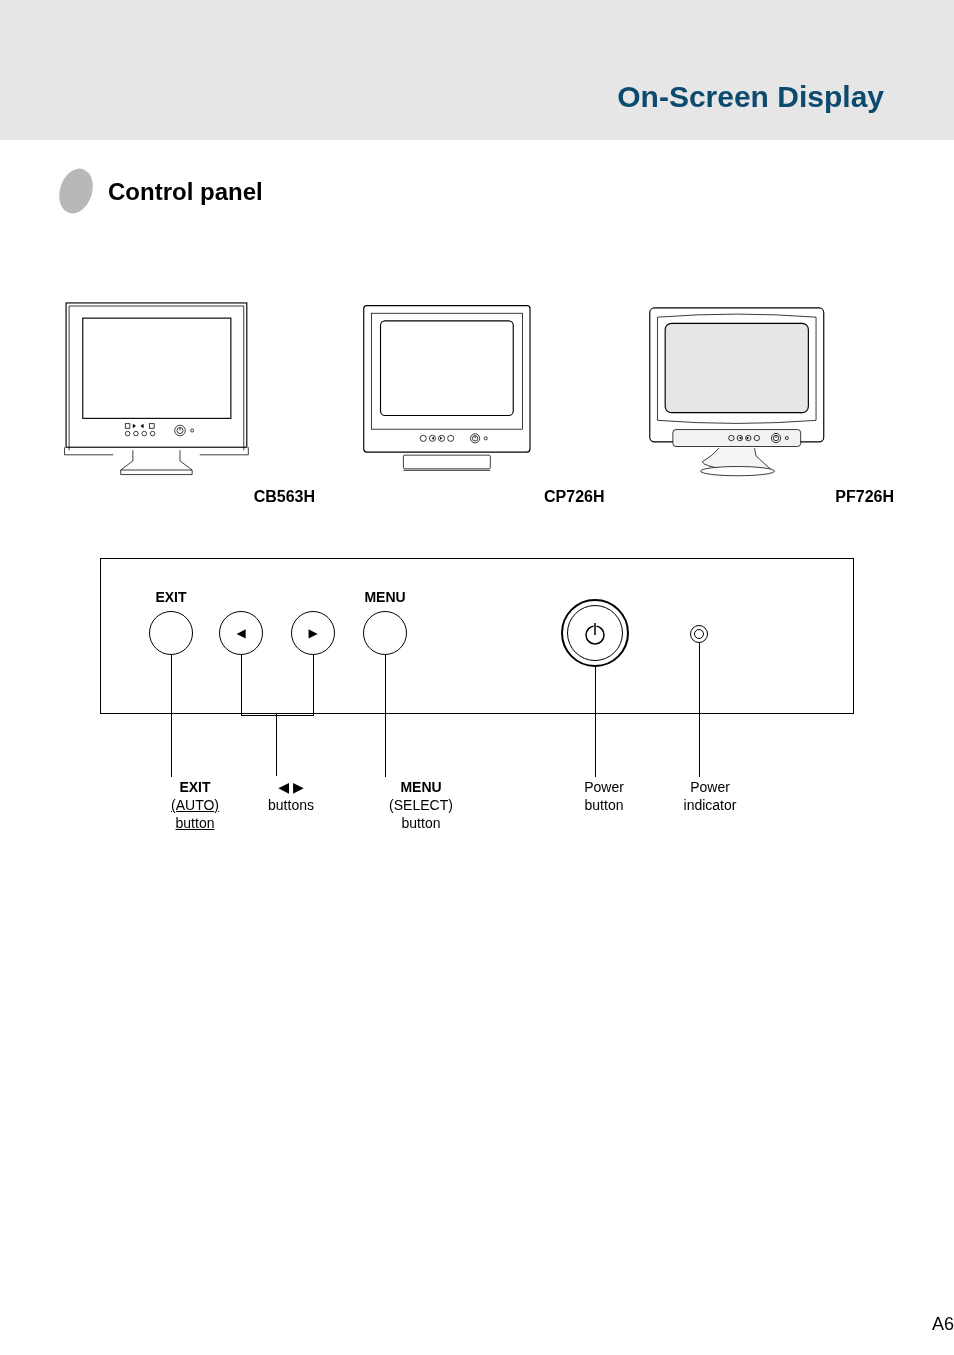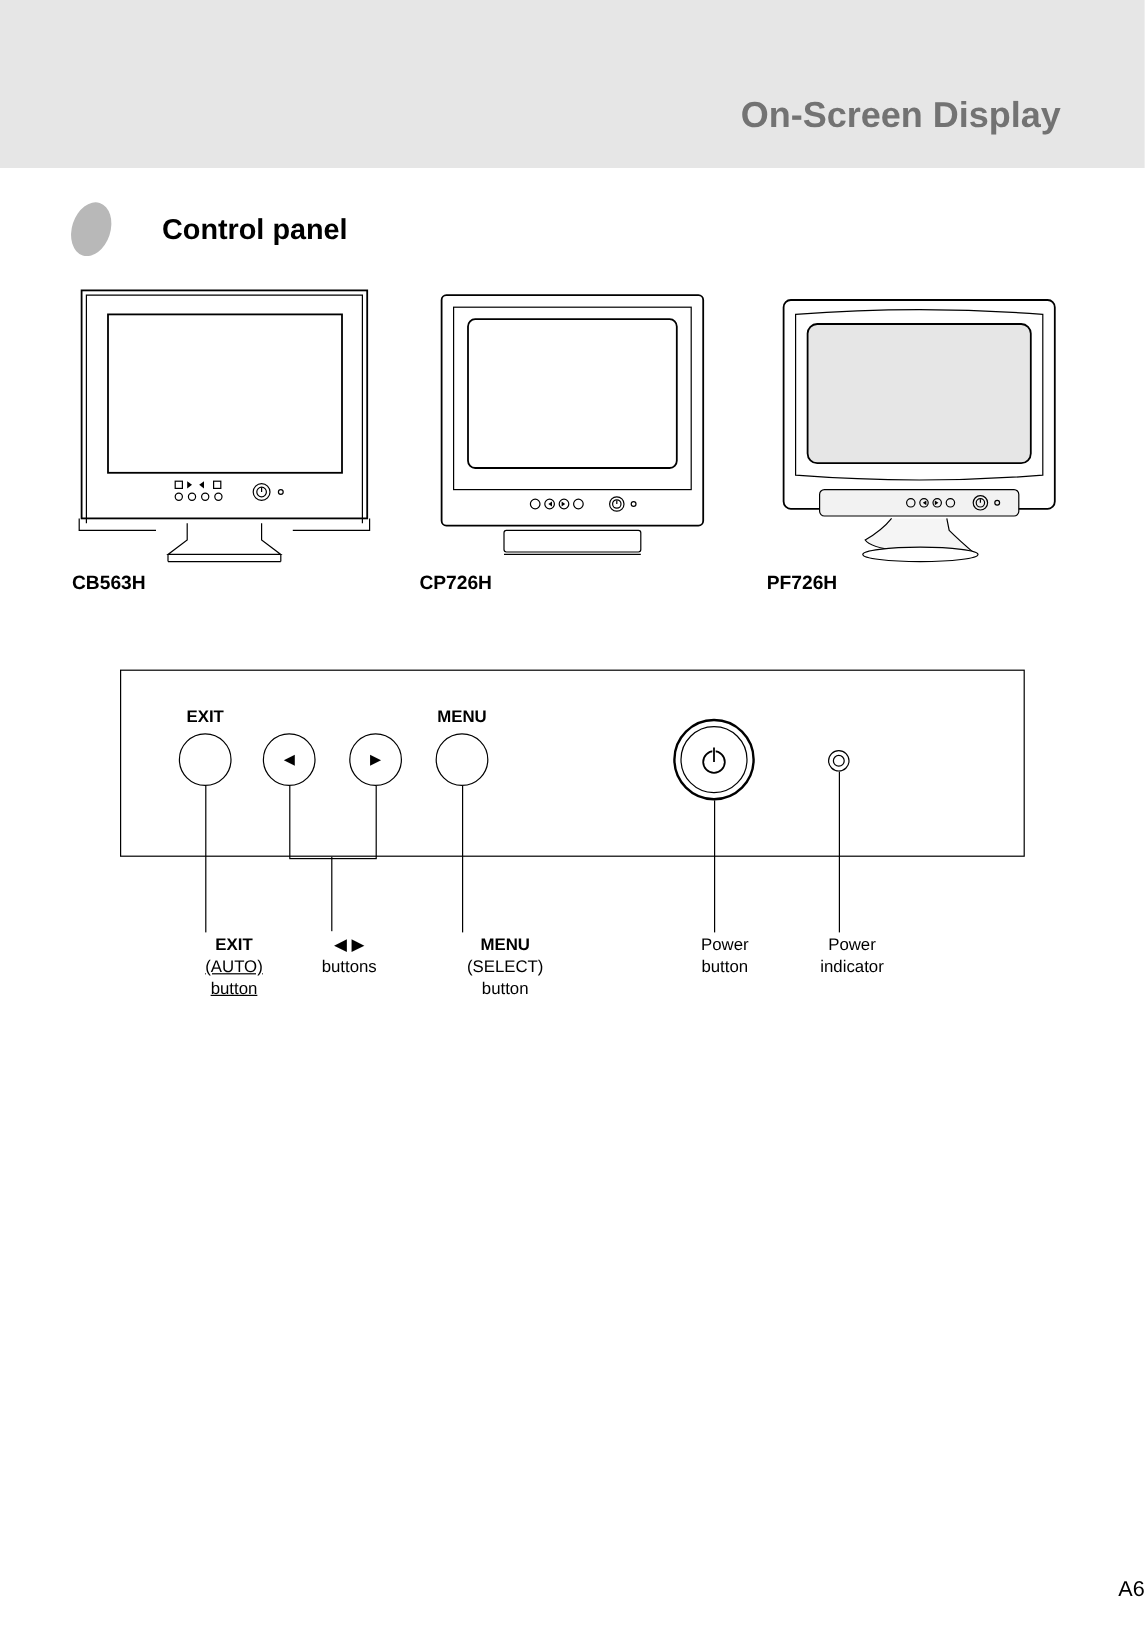--- a/index.html
+++ b/index.html
@@ -19,7 +19,7 @@
     right: 70px;
     font-size: 30px;
     font-weight: bold;
-    color: #737373;
+    color: #0c4a6e;
   }
   
   .bullet-ellipse {

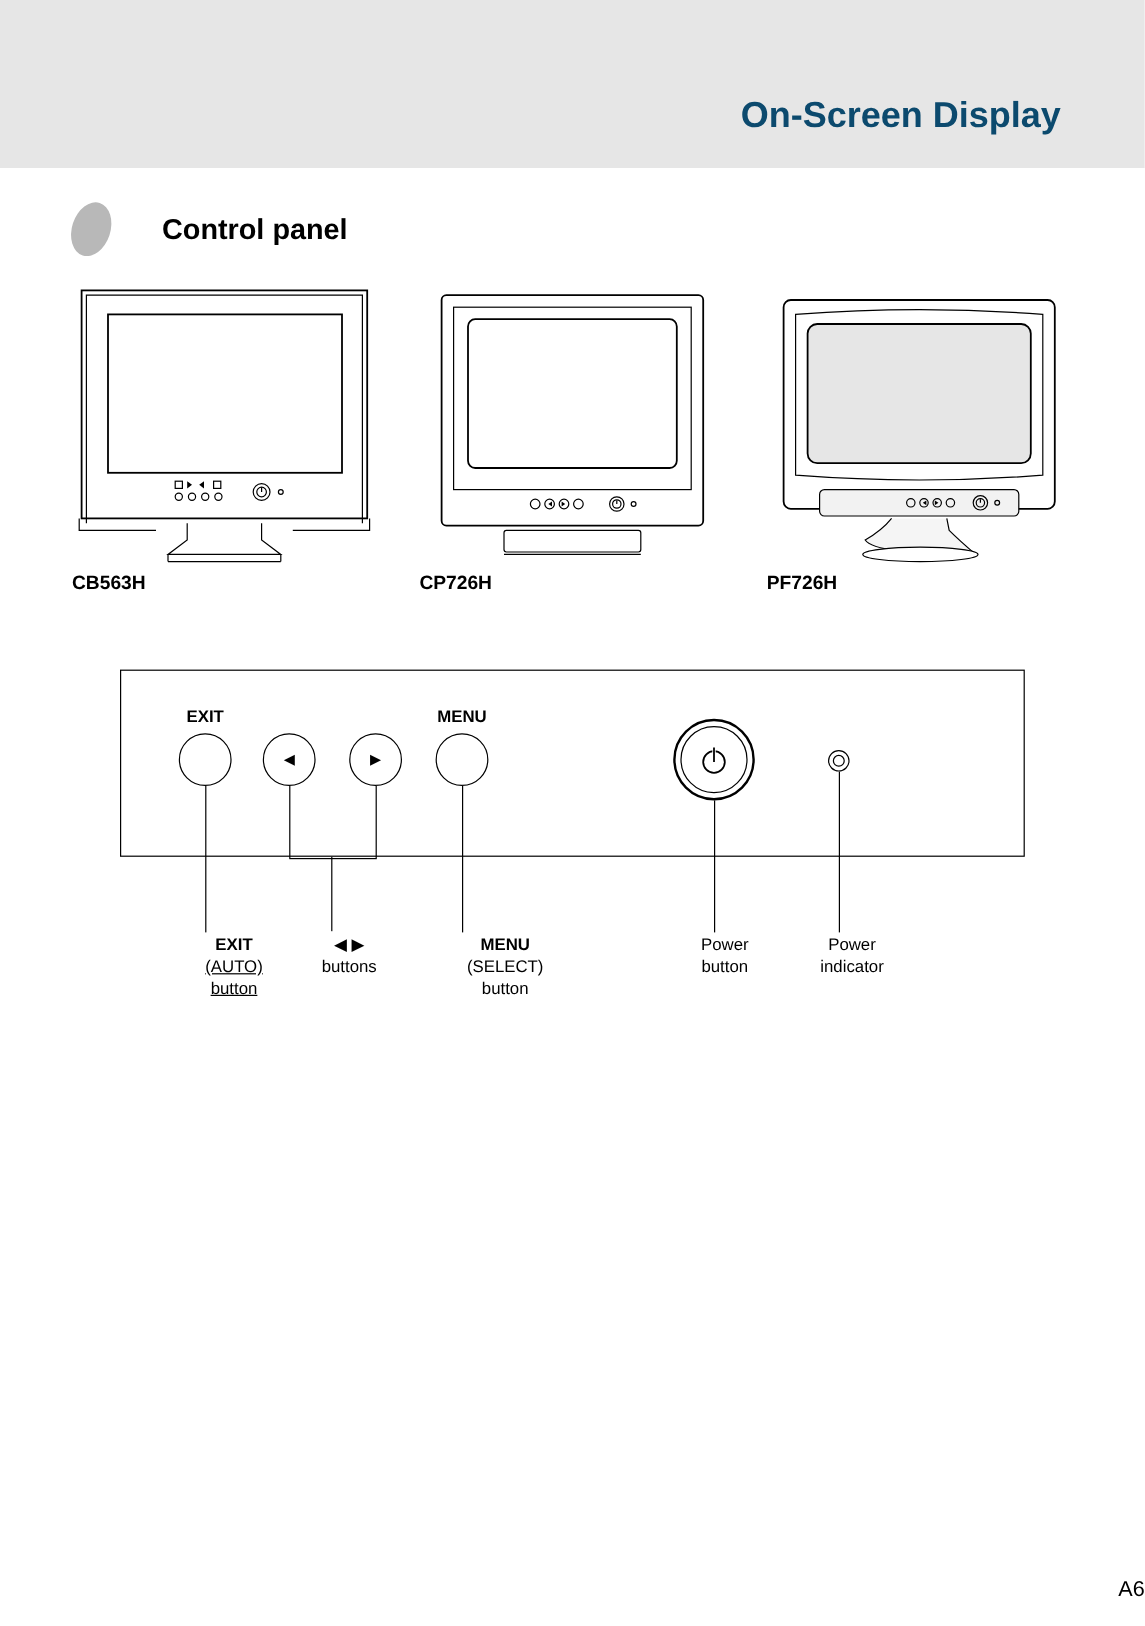--- a/index.html
+++ b/index.html
@@ -38,7 +38,6 @@
     top: 178px;
     font-size: 24px;
     font-weight: bold;
-    margin-left: 27px;
   }
   
   

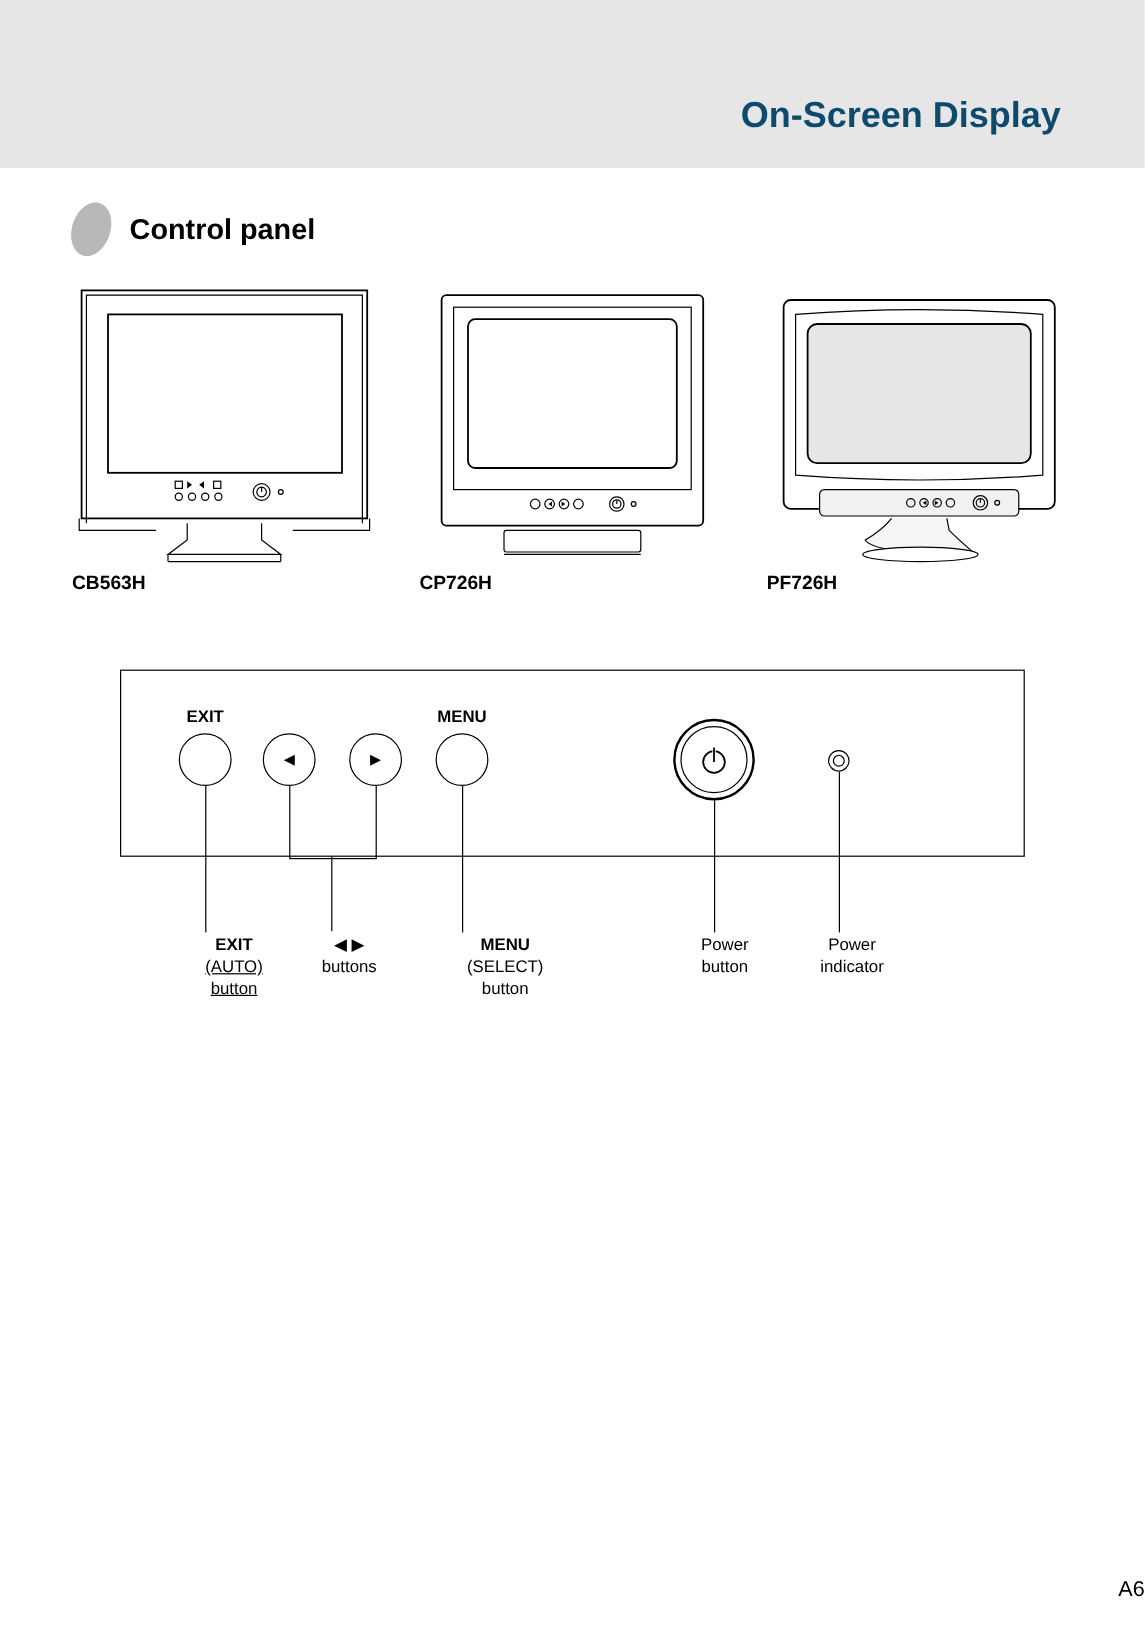--- a/index.html
+++ b/index.html
@@ -50,7 +50,7 @@
     display: flex;
     justify-content: space-between;
   }
-  .mon-wrap { width: 255px; display:flex; flex-direction:column; align-items:flex-start; }
+  .mon-wrap { width: 255px; display:flex; flex-direction:row; align-items:flex-end; }
   .mon-wrap svg { display:block; }
   .mon-label { margin-top: 6px; font-size: 16px; font-weight: bold; text-align:center; }
   

